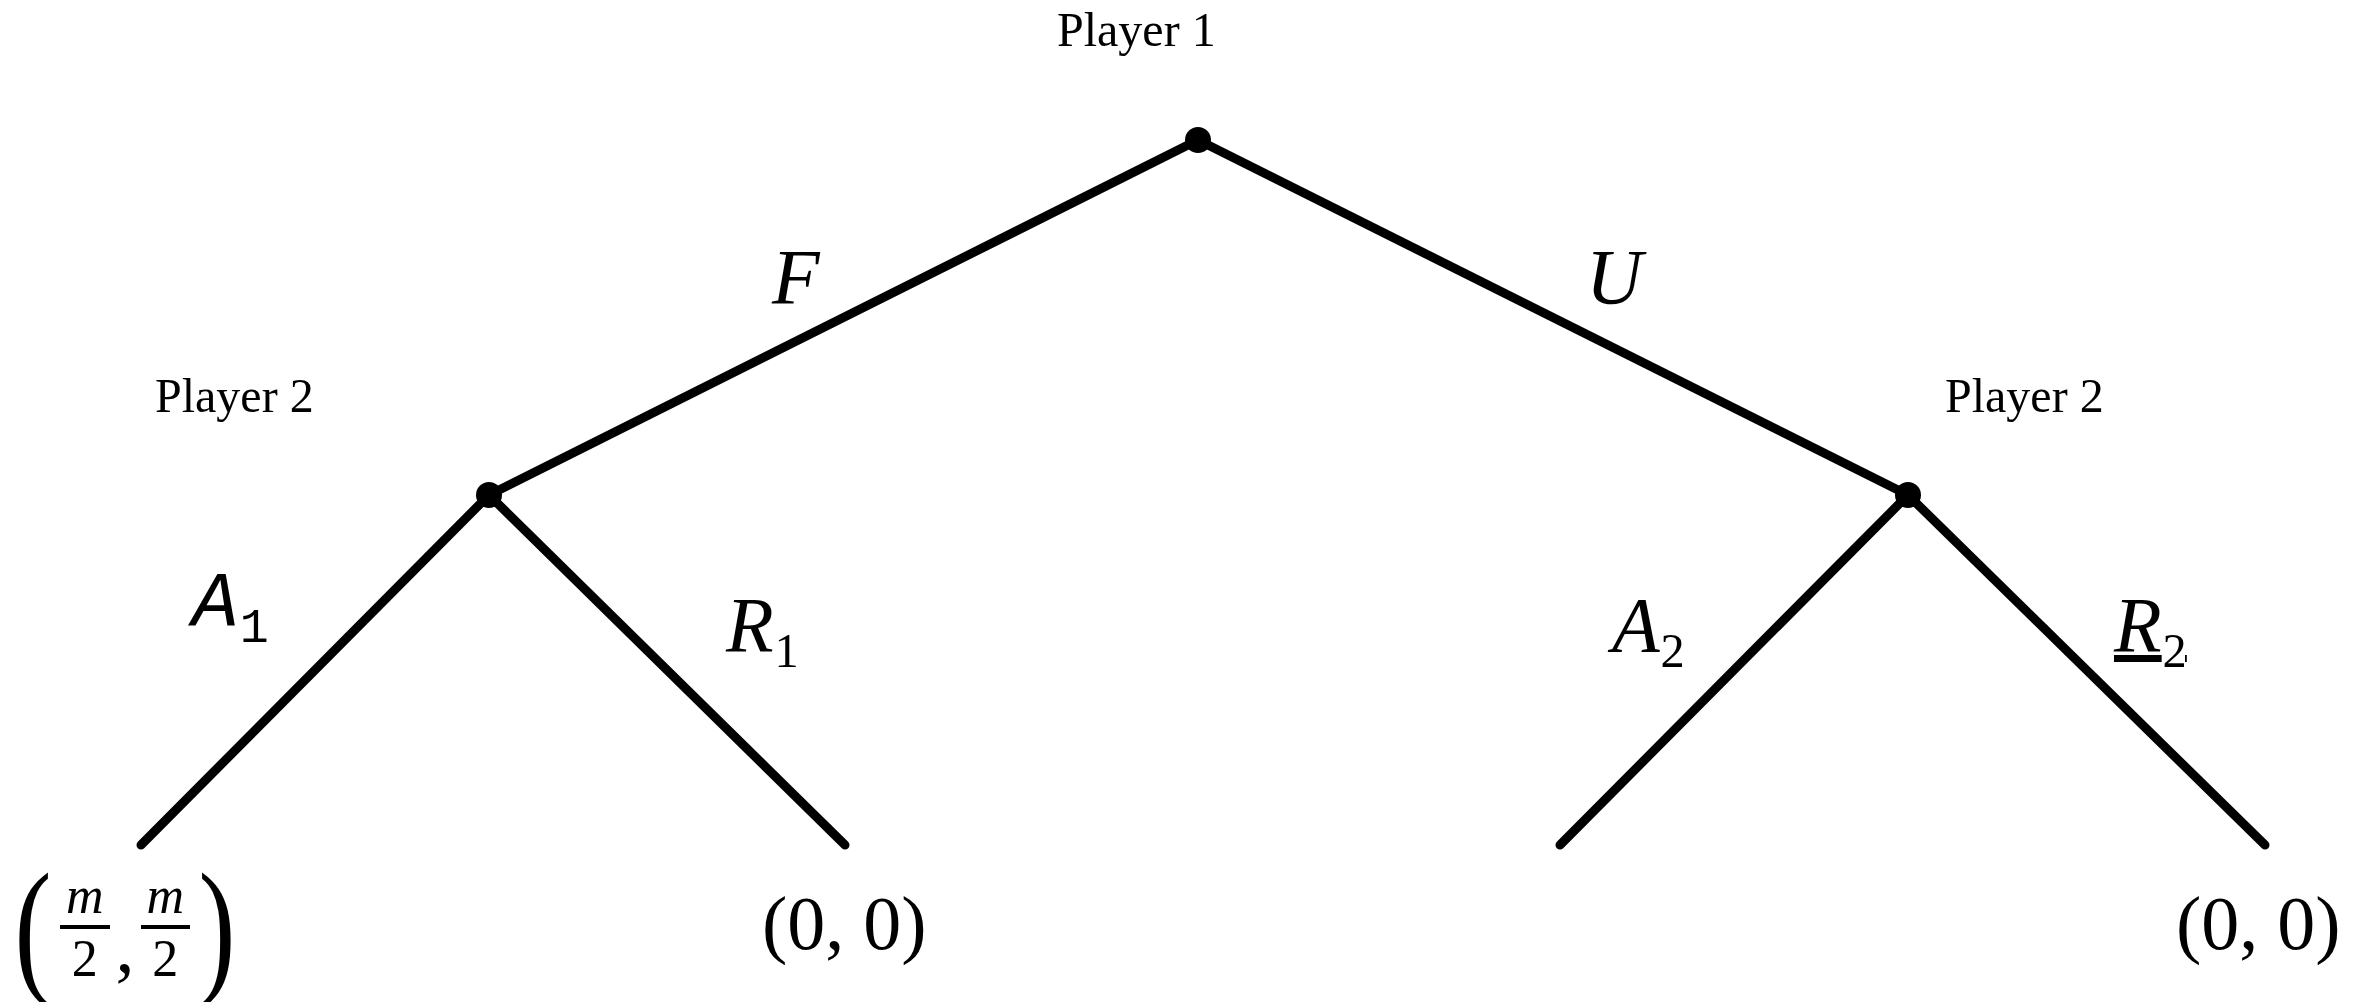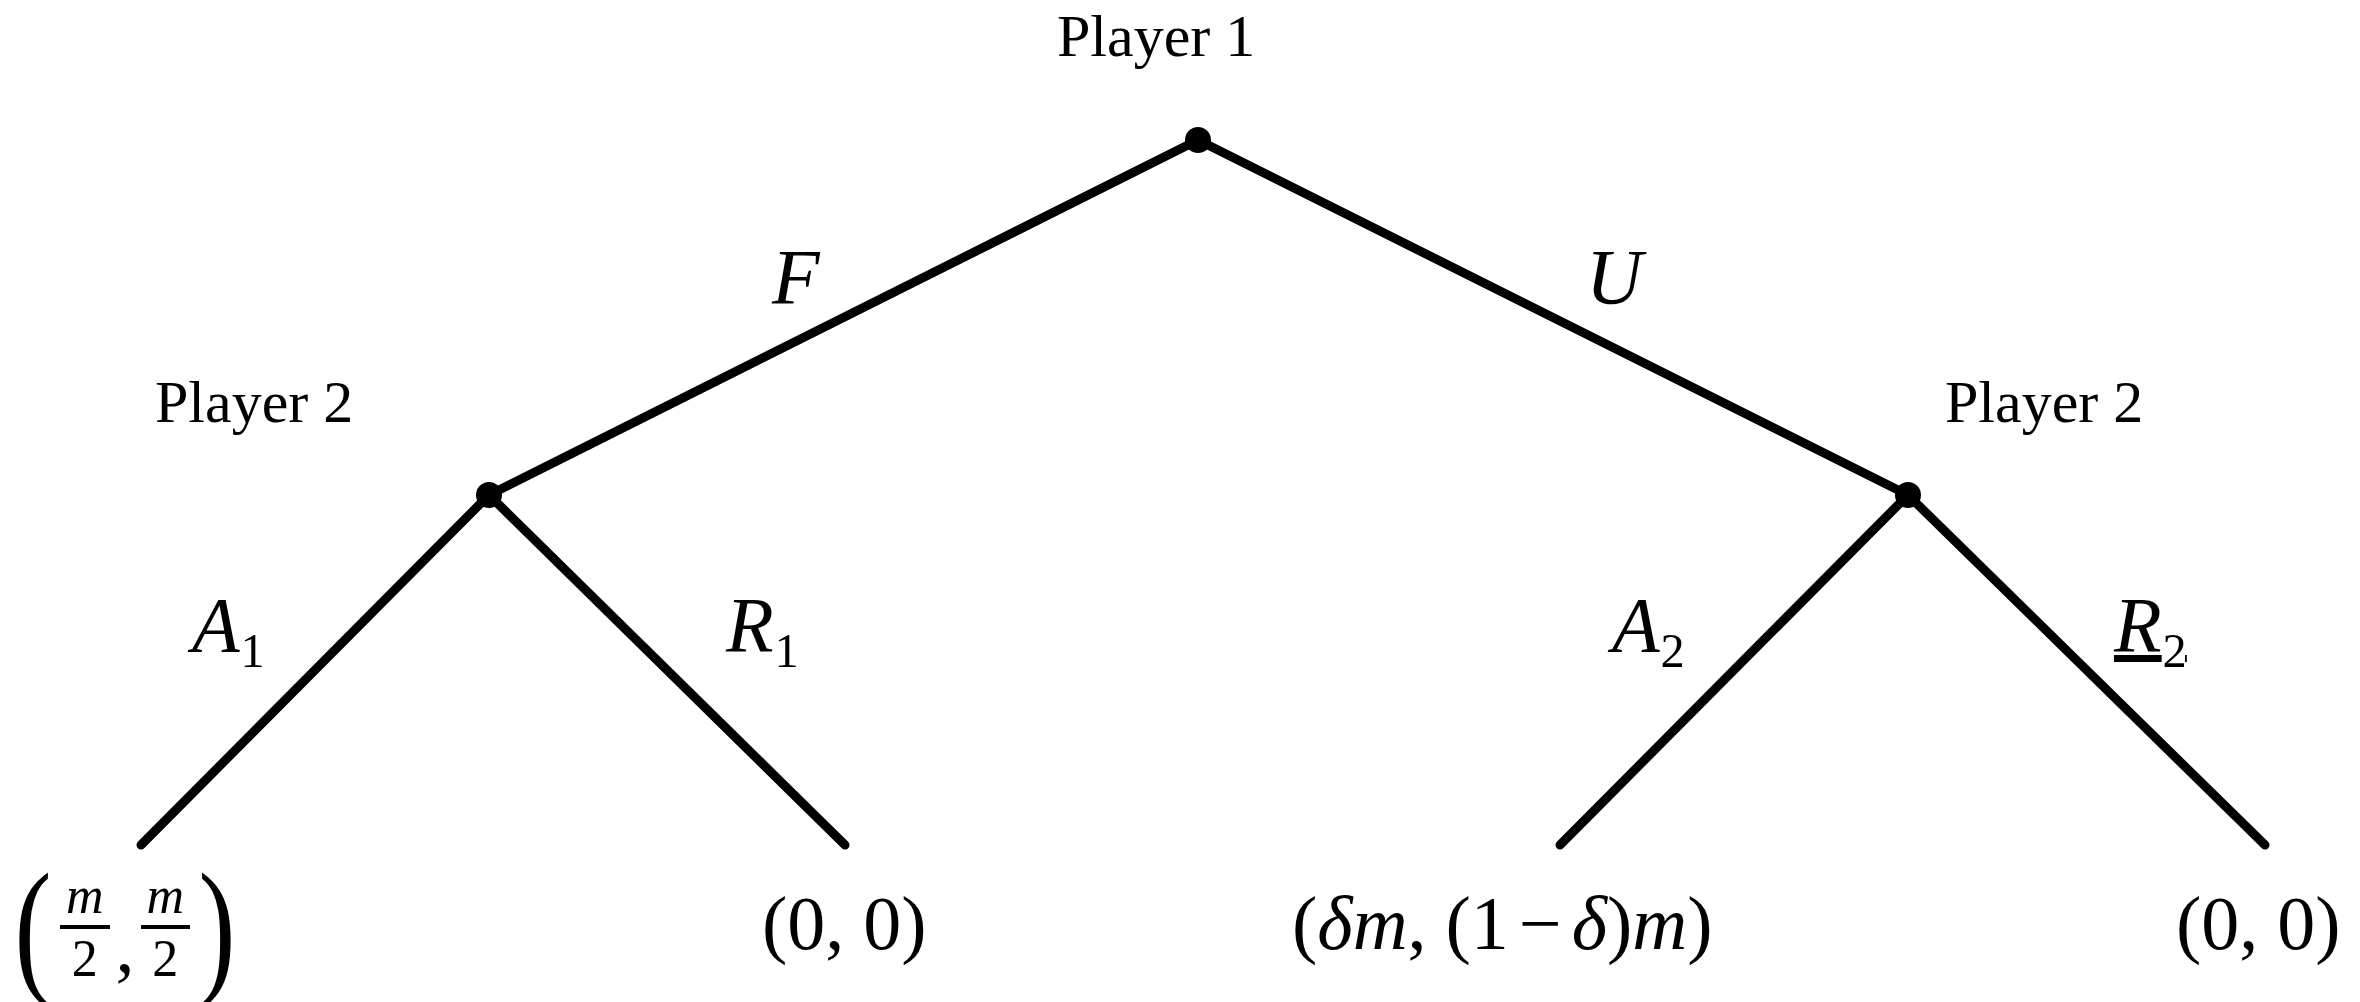--- a/index.html
+++ b/index.html
@@ -31,7 +31,7 @@
   }
   
   .player-label {
-    font-size: 60px;
+    font-size: 48px;
     font-style: normal;
   }
   

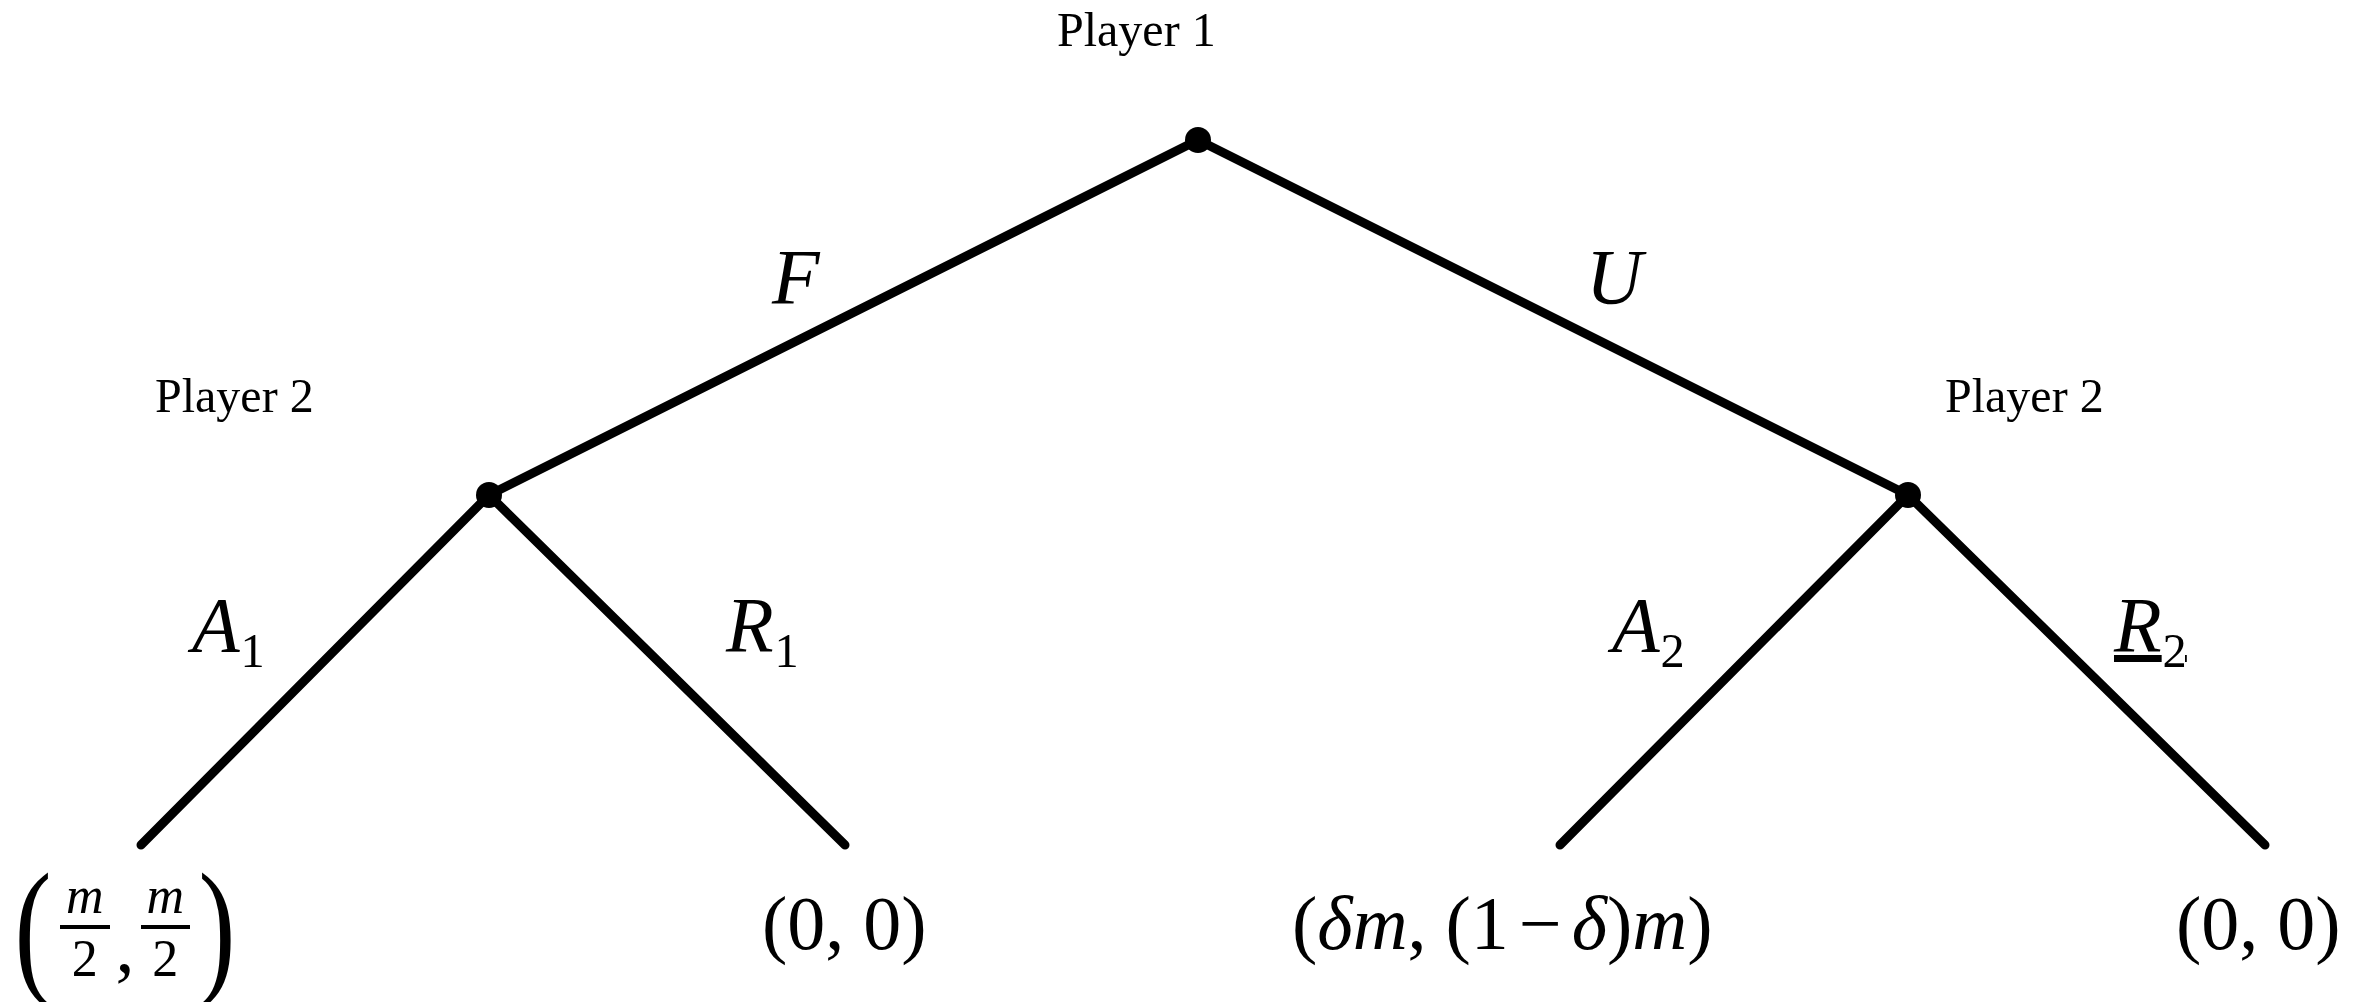--- a/index.html
+++ b/index.html
@@ -134,7 +134,7 @@
 
   <div class="lbl action-label" style="left:1586px; top:238px;">U</div>
 
-  <div class="lbl action-label" style="left:192px; top:586px;">
+  <div class="lbl action-label" style="left:192px; top:566px;font-family:Liberation Mono, monospace;">
     <span>A</span><span class="sub">1</span>
   </div>
 

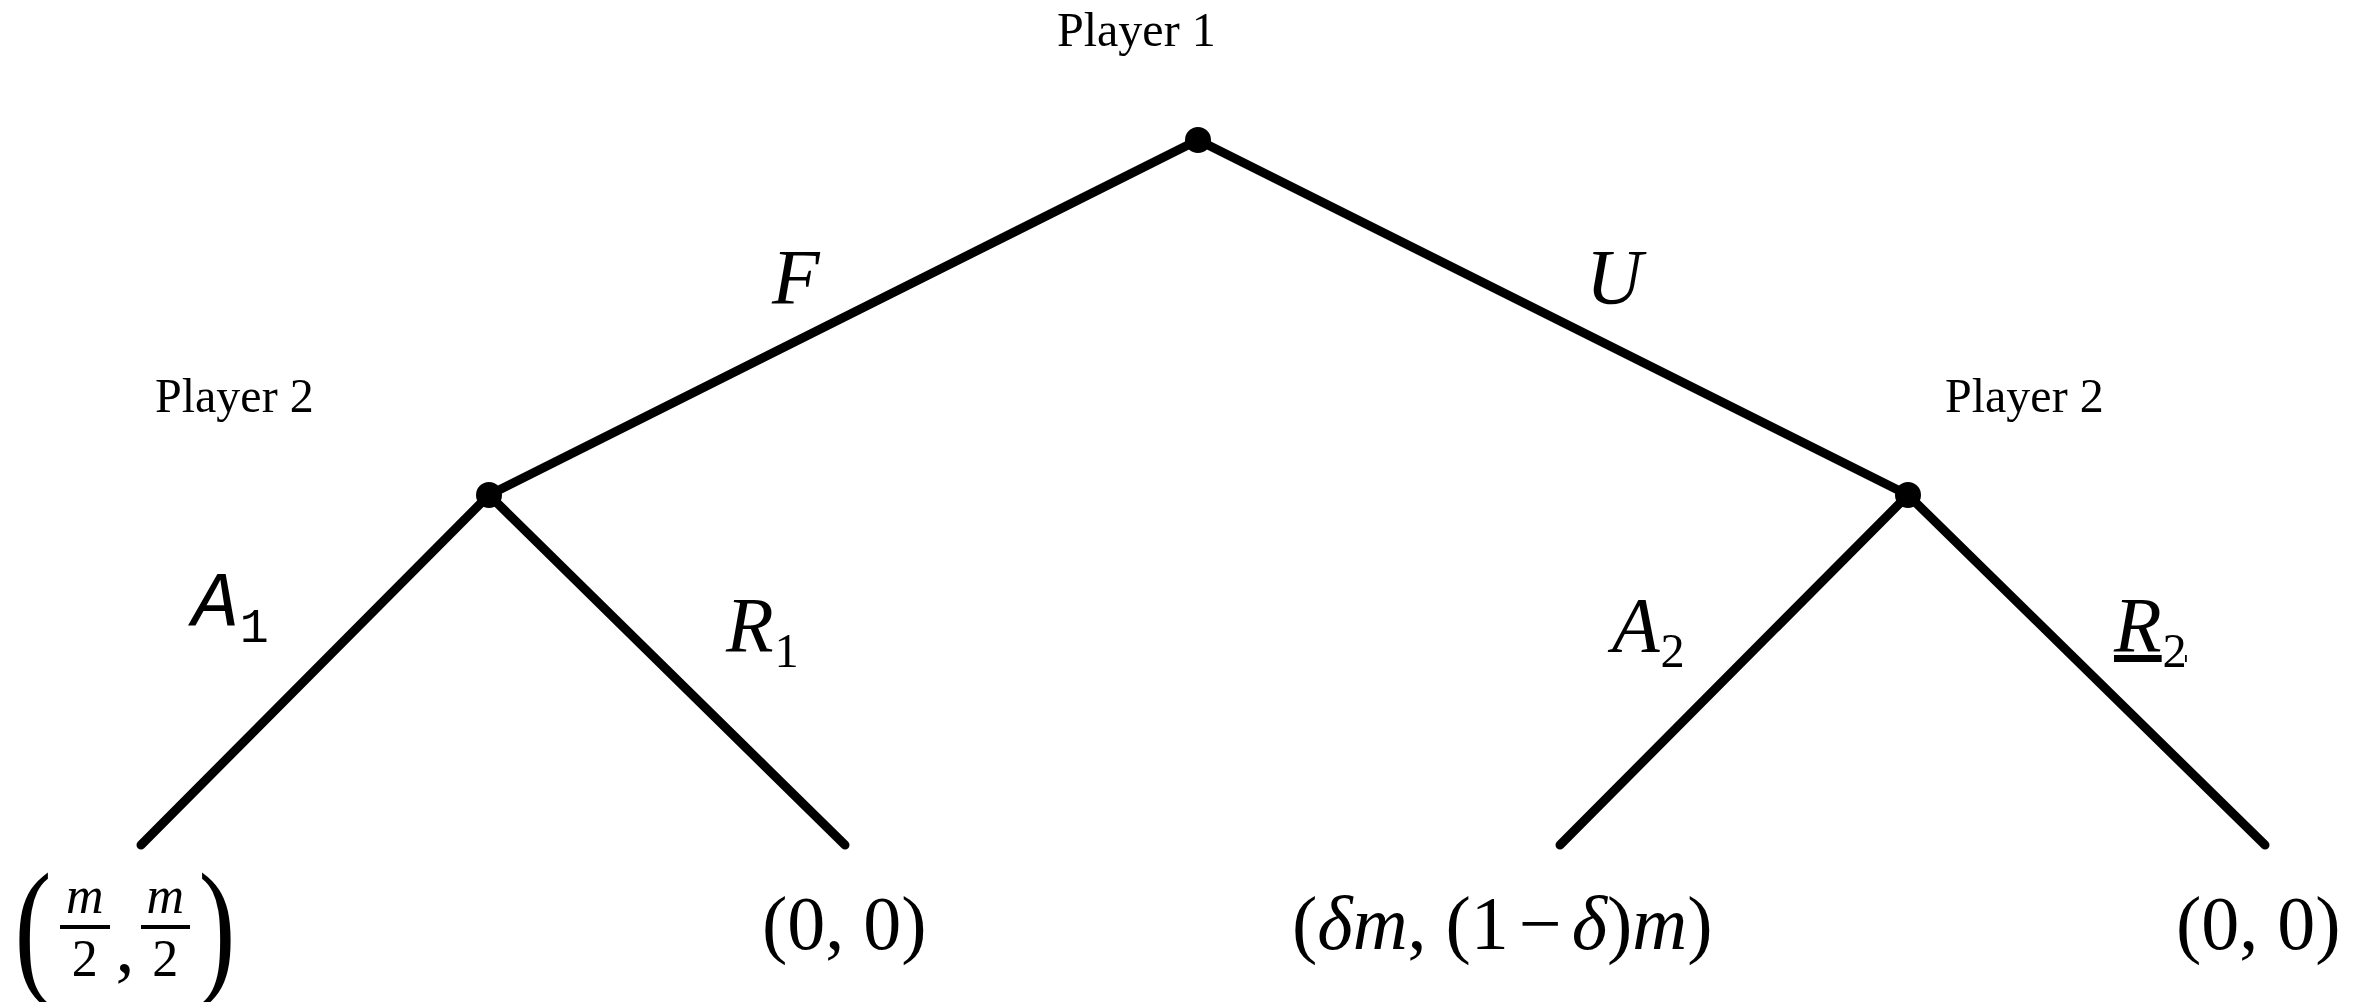--- a/index.html
+++ b/index.html
@@ -156,9 +156,6 @@
 
   <div class="lbl payoff" style="left:762px; top:885px;">(0, 0)</div>
 
-  <div class="lbl payoff" style="left:1292px; top:885px;">
-    <span>(</span><span class="it">δ</span><span class="it">m</span><span>,</span>&nbsp;<span>(</span><span>1</span><span class="minus">−</span><span class="it">δ</span><span>)</span><span class="it">m</span><span>)</span>
-  </div>
 
   <div class="lbl payoff" style="left:2176px; top:885px;">(0, 0)</div>
 

